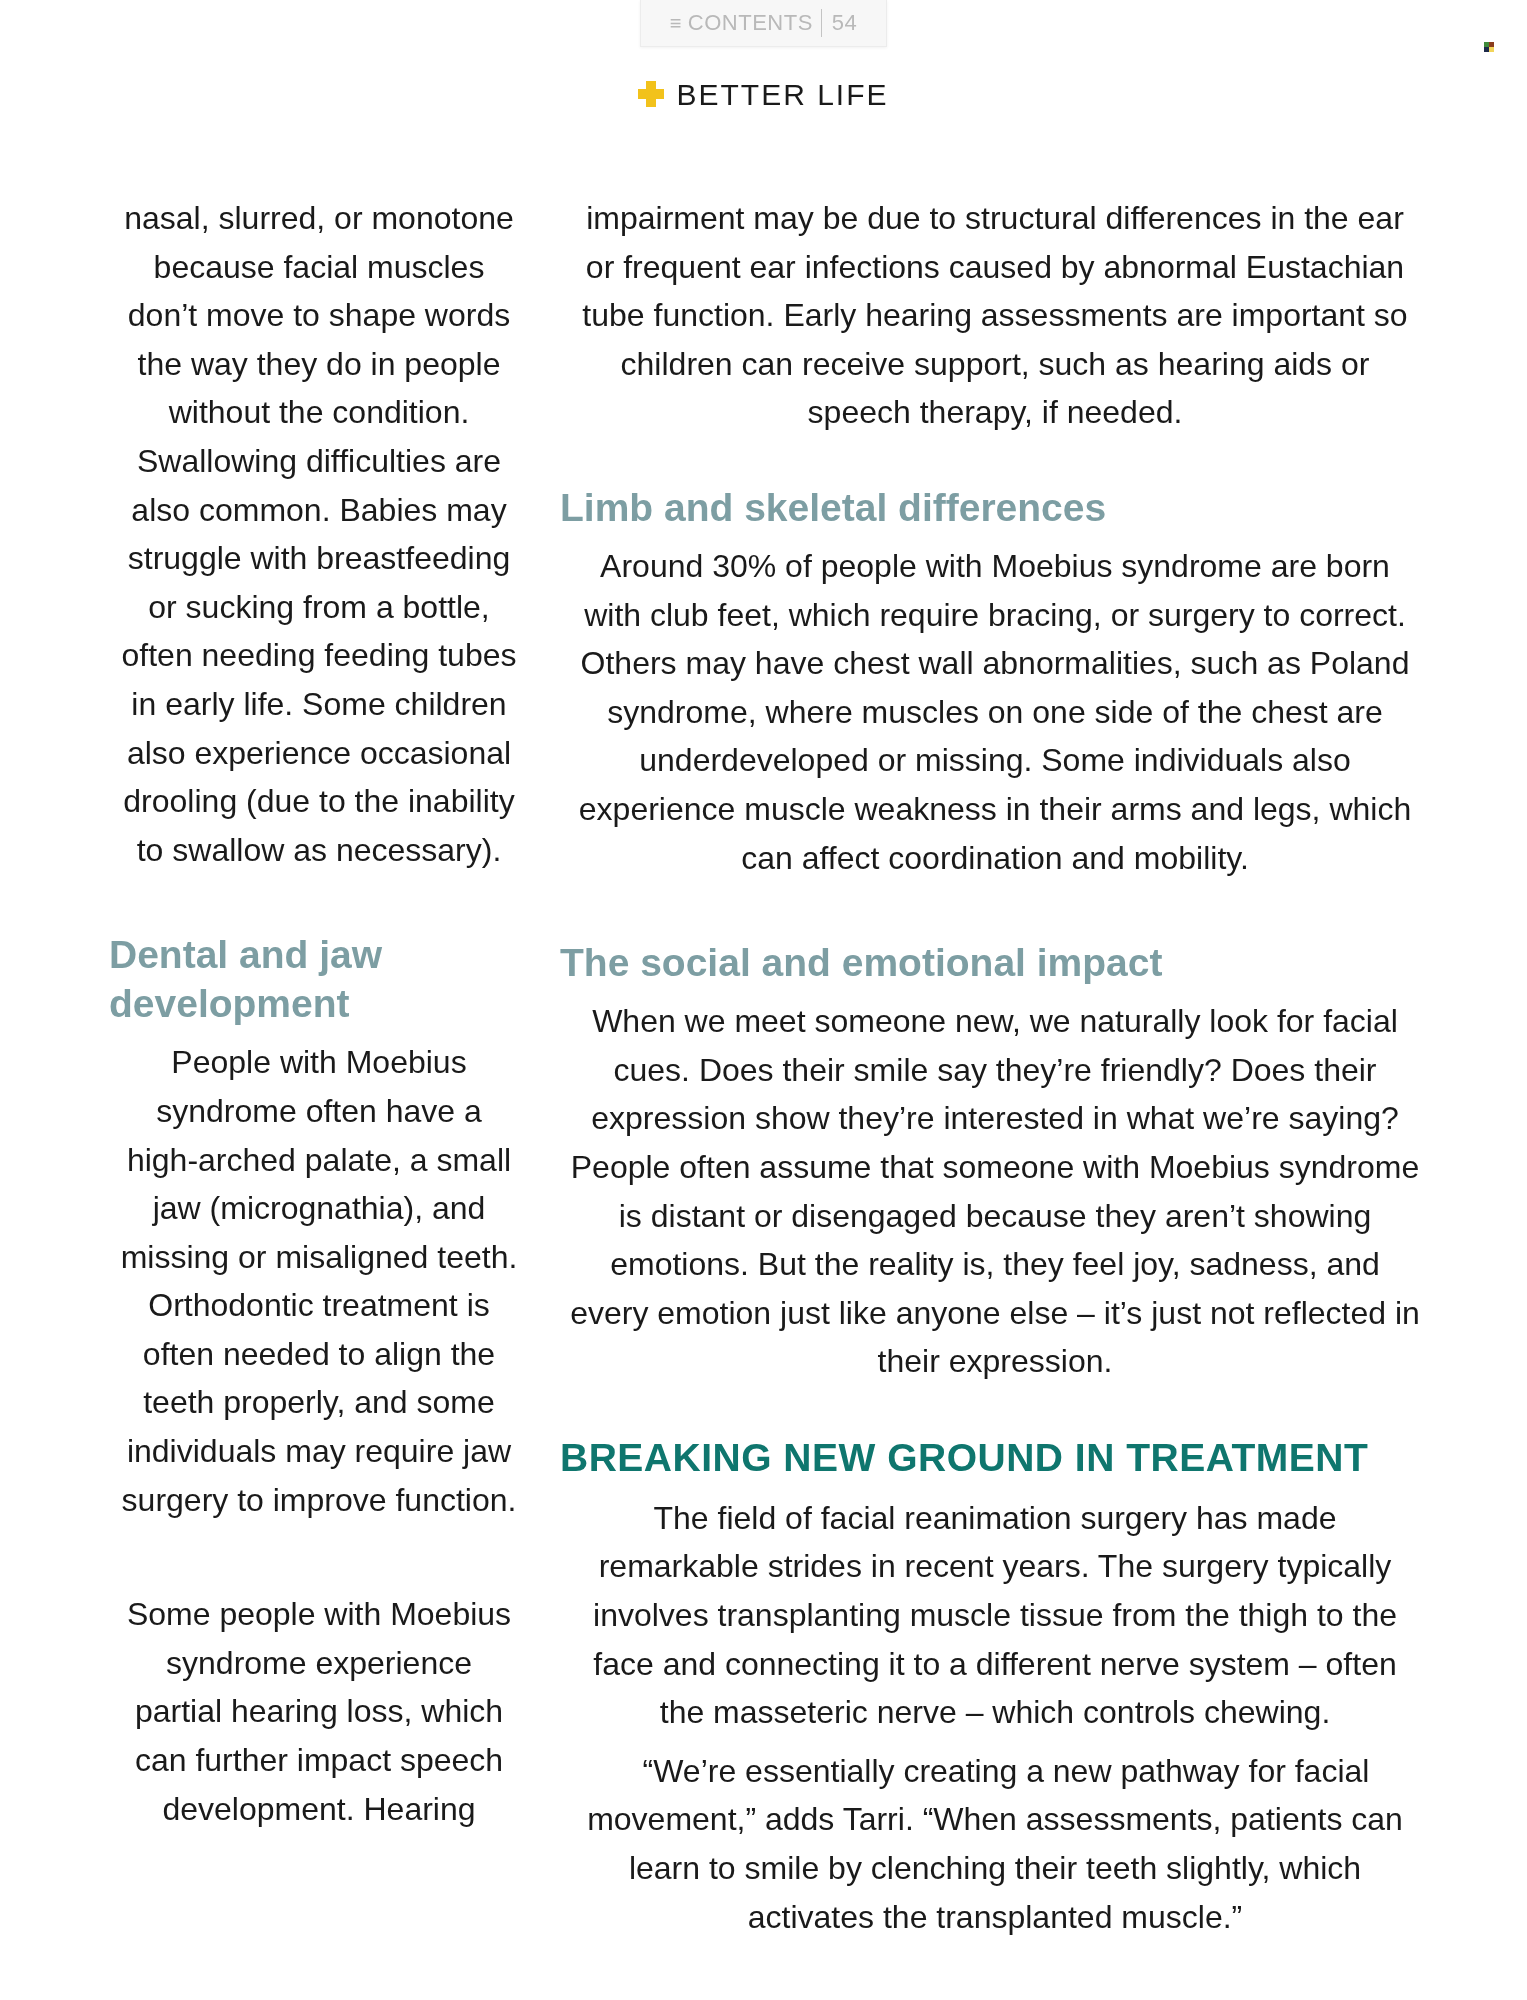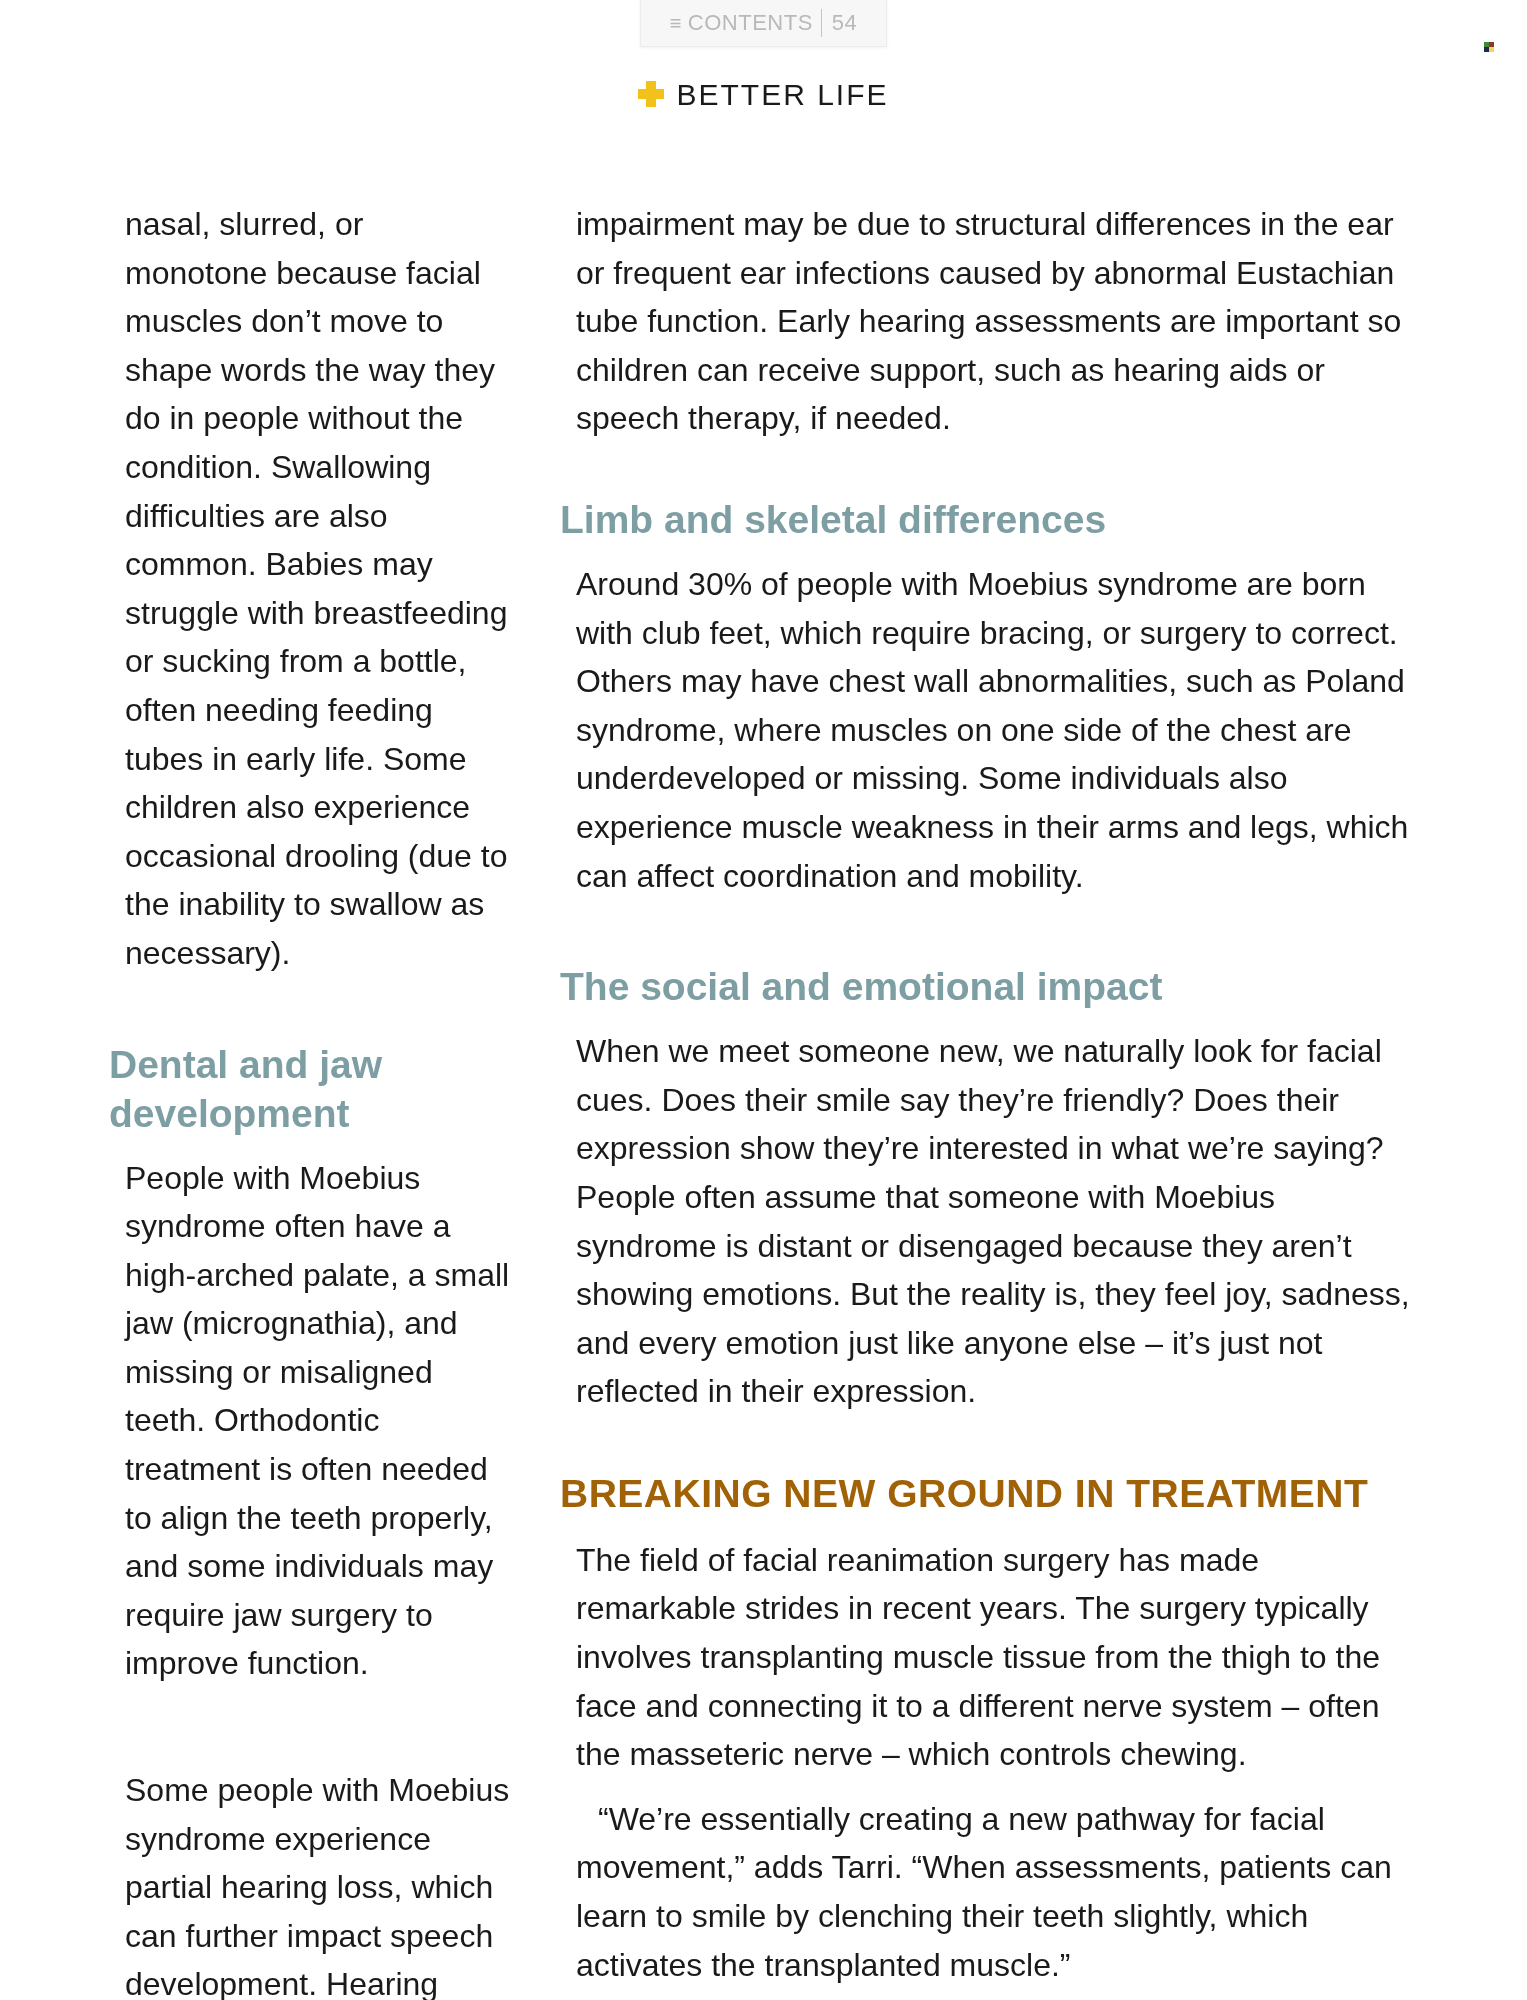--- a/index.html
+++ b/index.html
@@ -32,7 +32,7 @@
   .col { position: absolute; top: 184px; font-size: 32px; line-height: 48.6px; }
   .col.left { left: 109px; width: 420px; }
   .col.right { left: 560px; width: 870px; }
-  .col p { margin: 16px; }
+  .col p { margin: 10px; text-align: center; }
   .sub { color: #7d9ea3; font-size: 39px; line-height: 49px; margin: 0; font-weight: bold; }
   .big { color: #a16207; font-weight: bold; font-size: 39px; line-height: 52px; letter-spacing: 0.5px; margin: 0; }
   .indent { text-indent: 22px; }

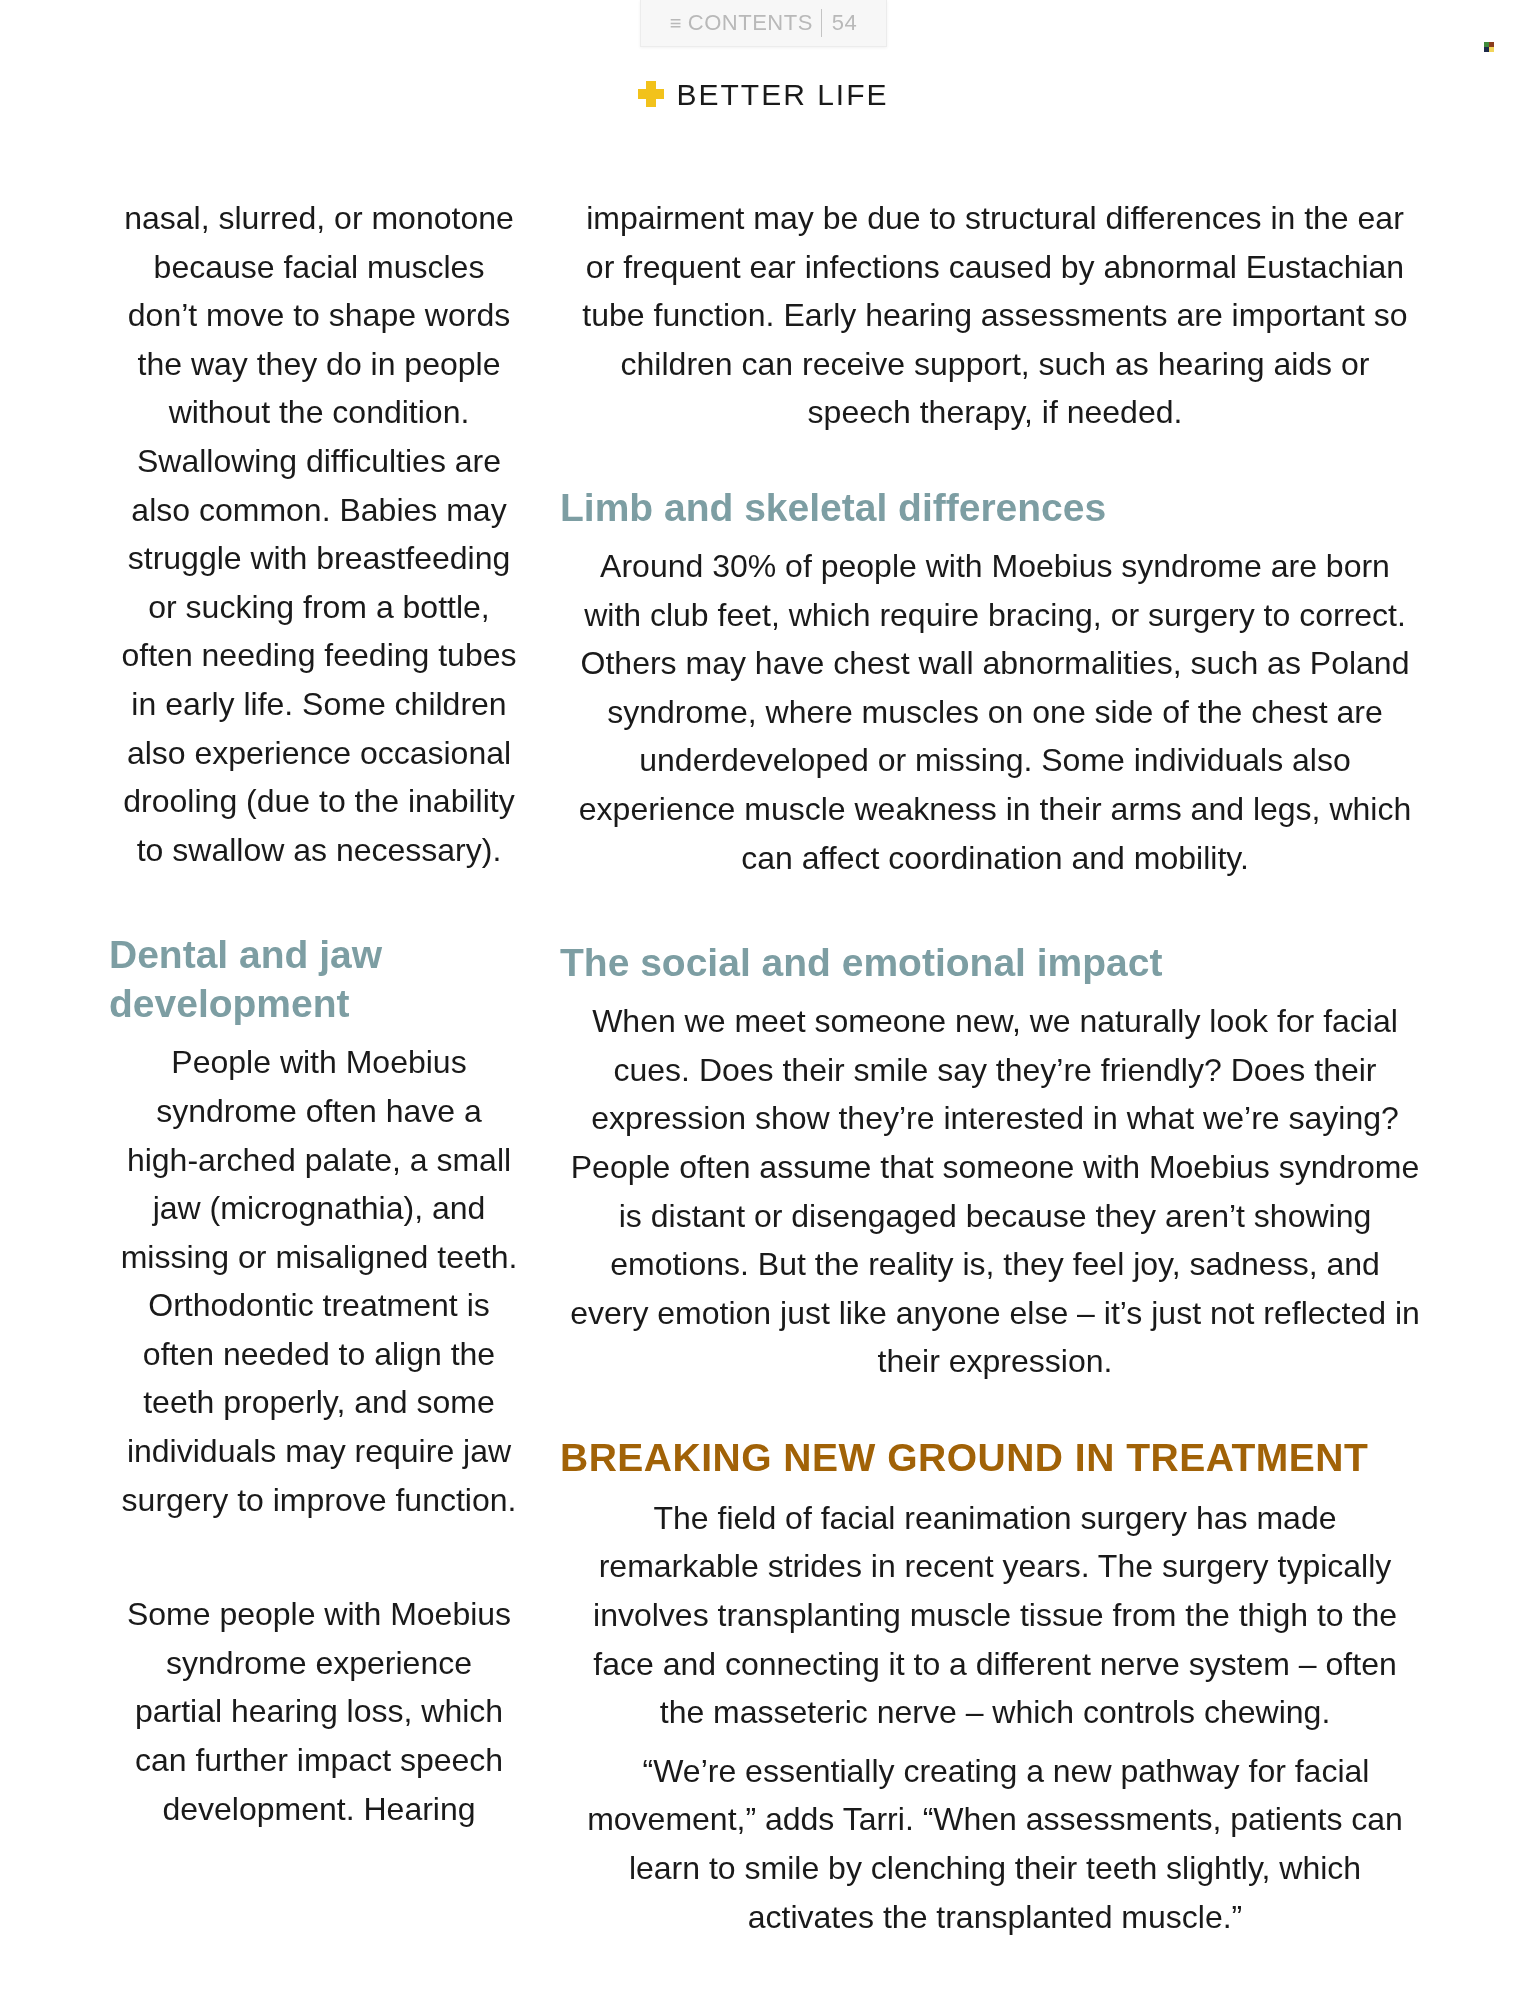--- a/index.html
+++ b/index.html
@@ -34,7 +34,7 @@
   .col.right { left: 560px; width: 870px; }
   .col p { margin: 10px; text-align: center; }
   .sub { color: #7d9ea3; font-size: 39px; line-height: 49px; margin: 0; font-weight: bold; }
-  .big { color: #a16207; font-weight: bold; font-size: 39px; line-height: 52px; letter-spacing: 0.5px; margin: 0; }
+  .big { color: #0f766e; font-weight: bold; font-size: 39px; line-height: 52px; letter-spacing: 0.5px; margin: 0; }
   .indent { text-indent: 22px; }
   .gap-lg { height: 46px; }
   .gap-md { height: 36px; }

